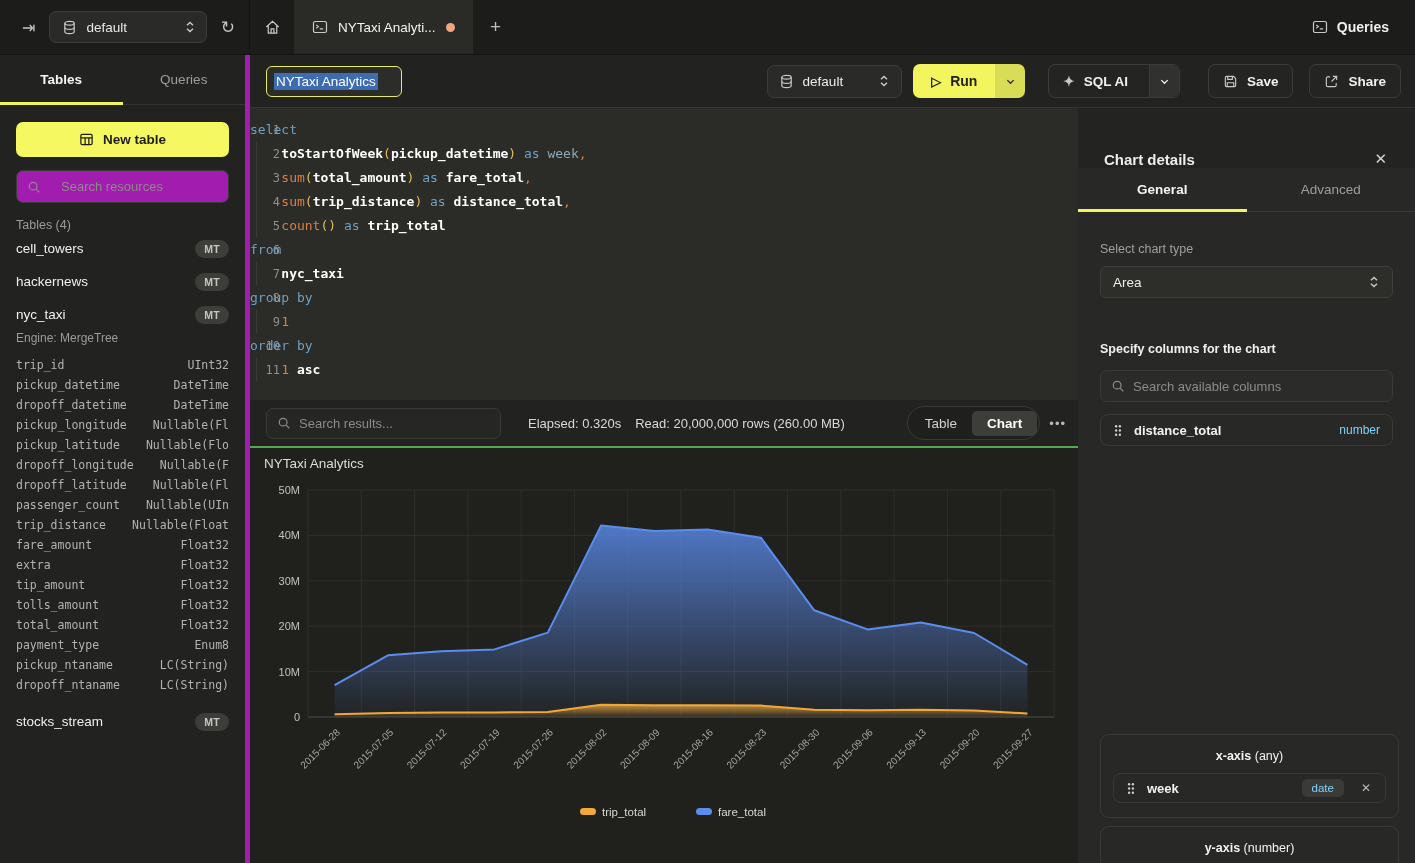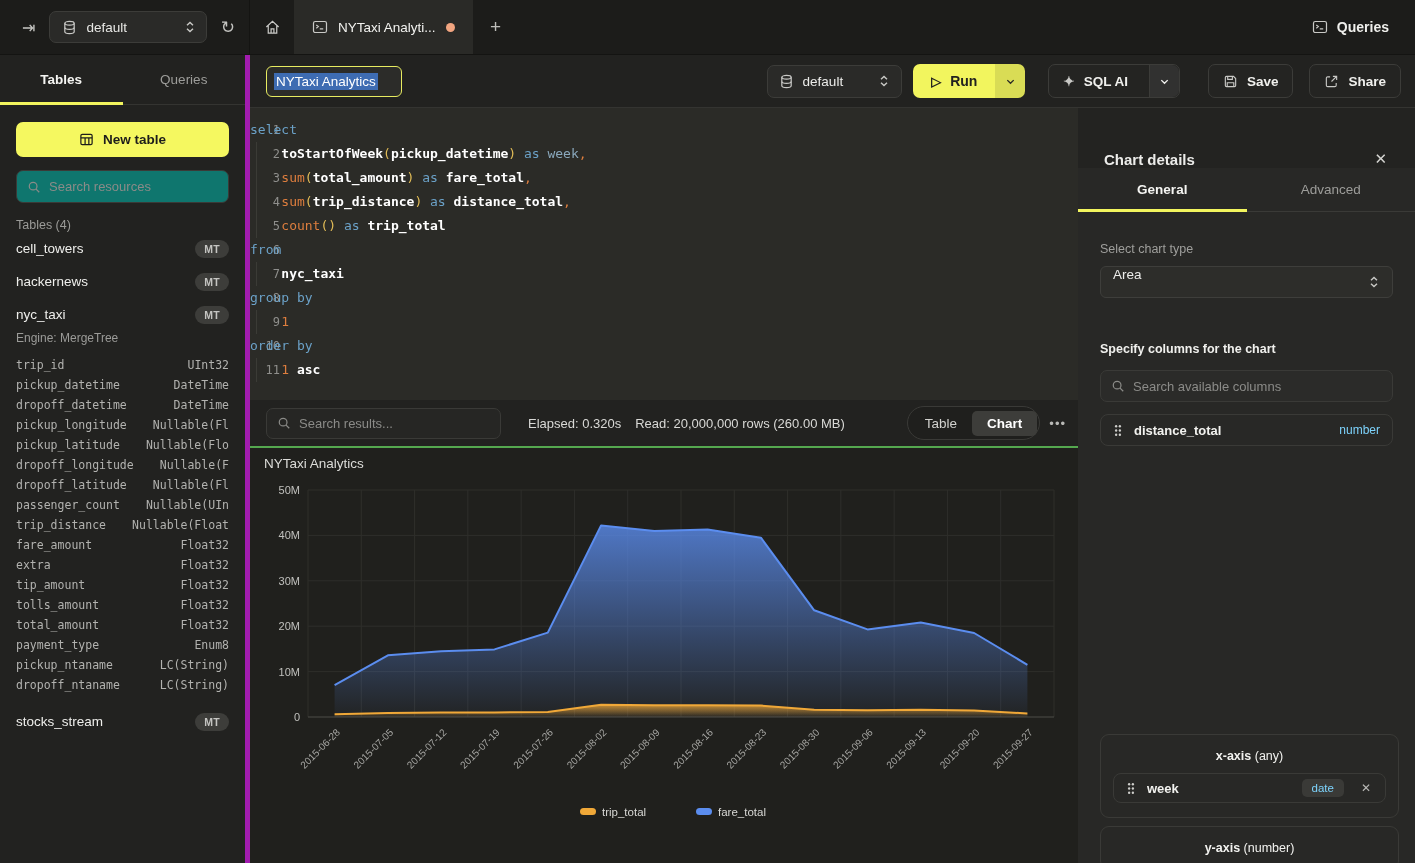--- a/index.html
+++ b/index.html
@@ -35,8 +35,8 @@
 .side-tab.active::after{content:"";position:absolute;left:0;right:0;bottom:-1px;height:3px;background:#f2f55e}
 .newtable-btn{margin:17px 16px 0;height:35px;background:#f5f860;border-radius:7px;display:flex;
   align-items:center;justify-content:center;gap:9px;color:#1d1d1b;font-size:13.5px;font-weight:600;cursor:pointer}
-.side-search{margin:13px 16px 0;height:33px;background:#0f766e;border:1px solid #3a3a37;border-radius:7px;
-  display:flex;align-items:center;gap:8px;padding:0 10px}
+.side-search{margin:13px 16px 0;height:33px;background:#a21caf;border:1px solid #3a3a37;border-radius:7px;
+  display:flex;align-items:center;gap:20px;padding:0 10px}
 .side-search input{flex:1;background:none;border:none;outline:none;color:#e6e6e3;font-size:13px;font-family:inherit}
 .side-search input::placeholder{color:#8b8b88}
 .section-lbl{margin:15px 16px 0;font-size:12.5px;color:#9b9b98}

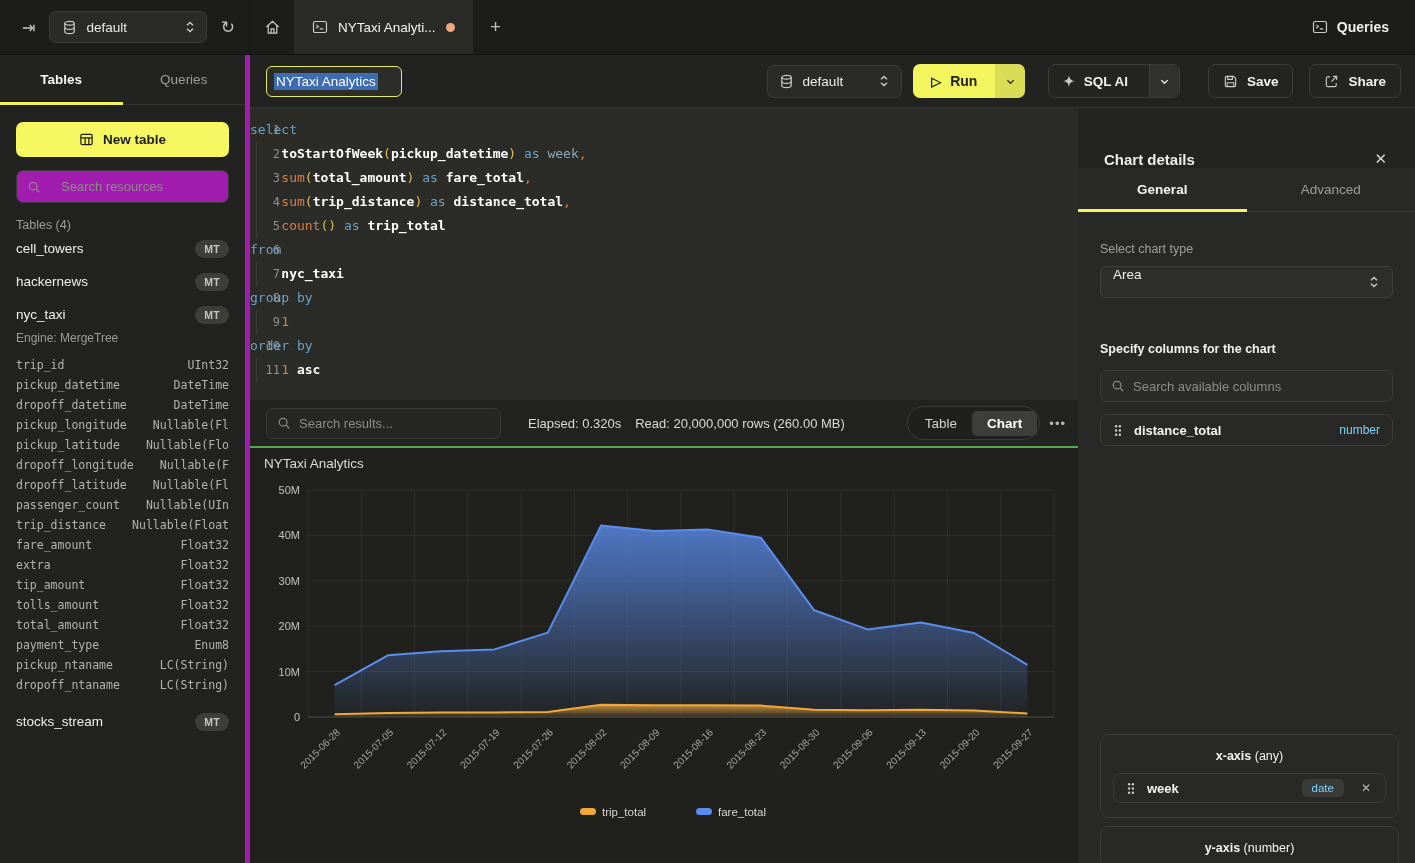--- a/index.html
+++ b/index.html
@@ -120,7 +120,7 @@
 .p-lbl{margin-top:30px;font-size:12.5px;color:#9f9f9c}
 .p-lbl.strong{color:#f0f0ed;font-weight:600;margin-top:44px}
 .p-select{margin-top:10px;height:32px;background:#2d2d2a;border:1px solid #3e3e3b;border-radius:6px;
-  display:flex;padding:0 12px;font-size:13.5px;cursor:pointer}
+  display:flex;align-items:center;padding:0 12px;font-size:13.5px;cursor:pointer}
 .p-select .v{flex:1}
 .p-search{margin-top:14px;height:32px;background:#2b2b29;border:1px solid #3a3a37;border-radius:7px;
   display:flex;align-items:center;gap:8px;padding:0 10px}

